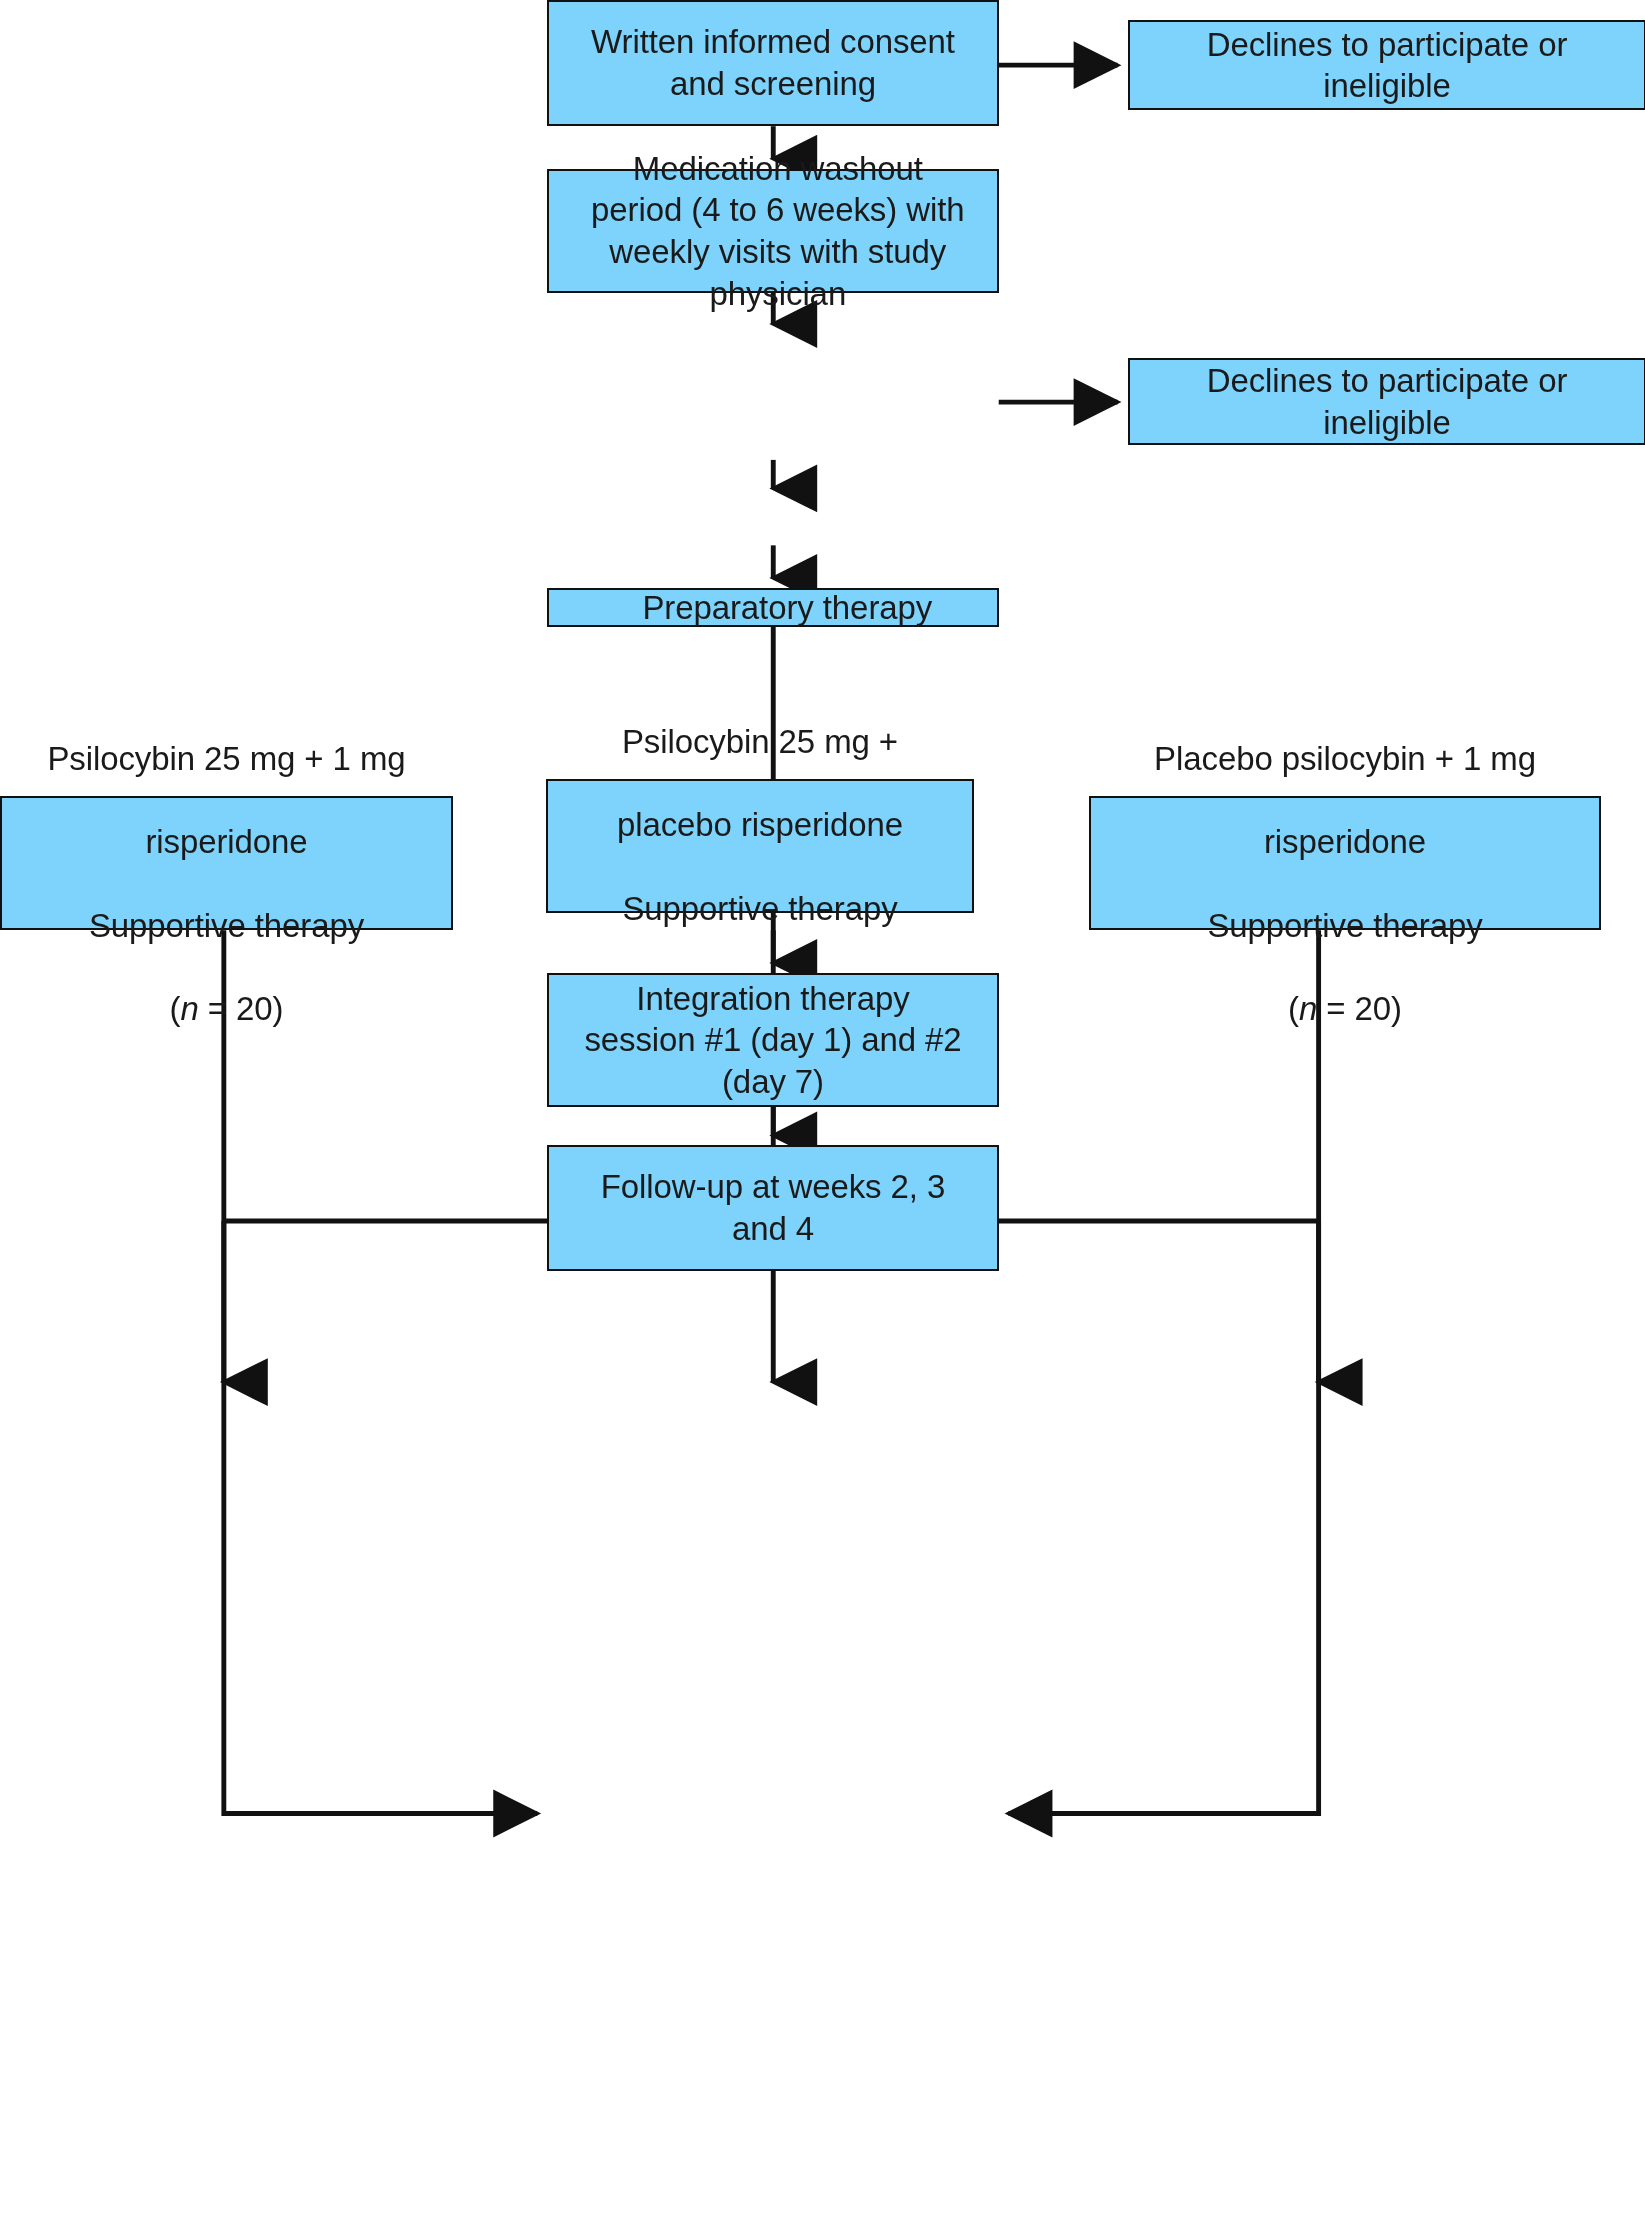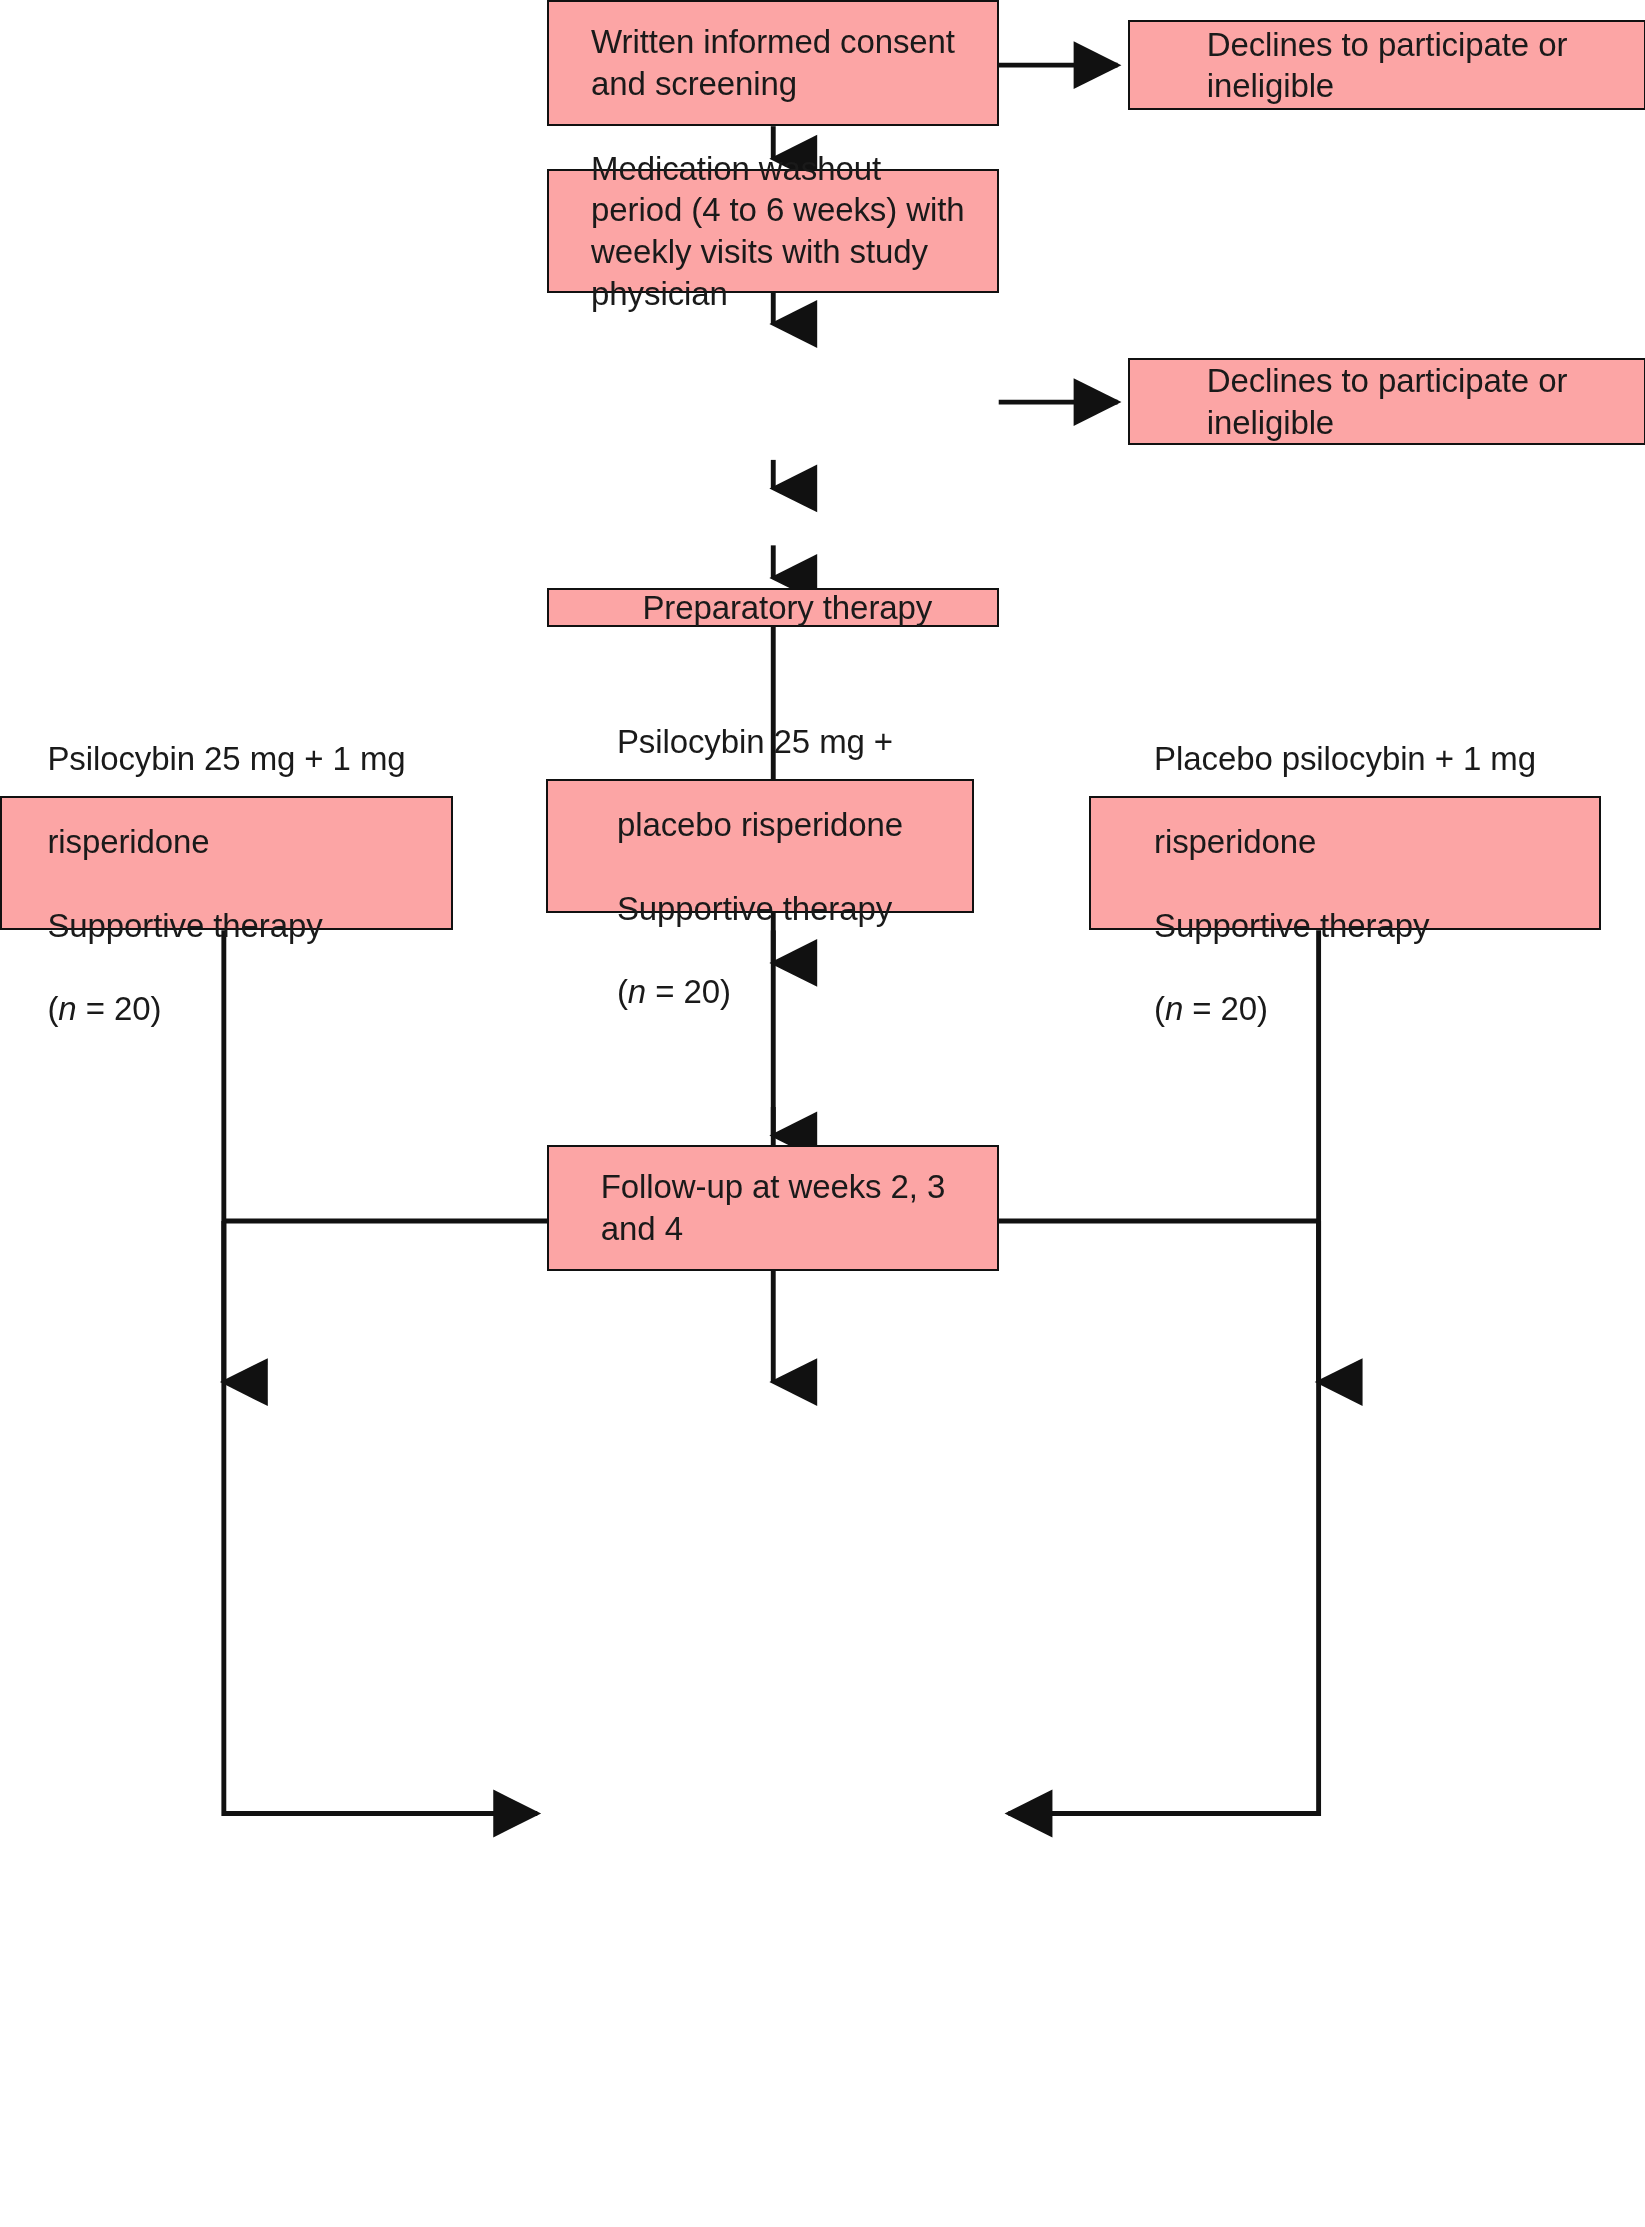--- a/index.html
+++ b/index.html
@@ -31,11 +31,11 @@
     position: absolute;
     box-sizing: border-box;
     border: 2.4px solid #111111;
-    background: #fca5a5;
+    background: #7dd3fc;
     display: flex;
     align-items: center;
     justify-content: center;
-    text-align: left;
+    text-align: center;
     padding: 3.3px 11.4px;
     z-index: 2;
   }

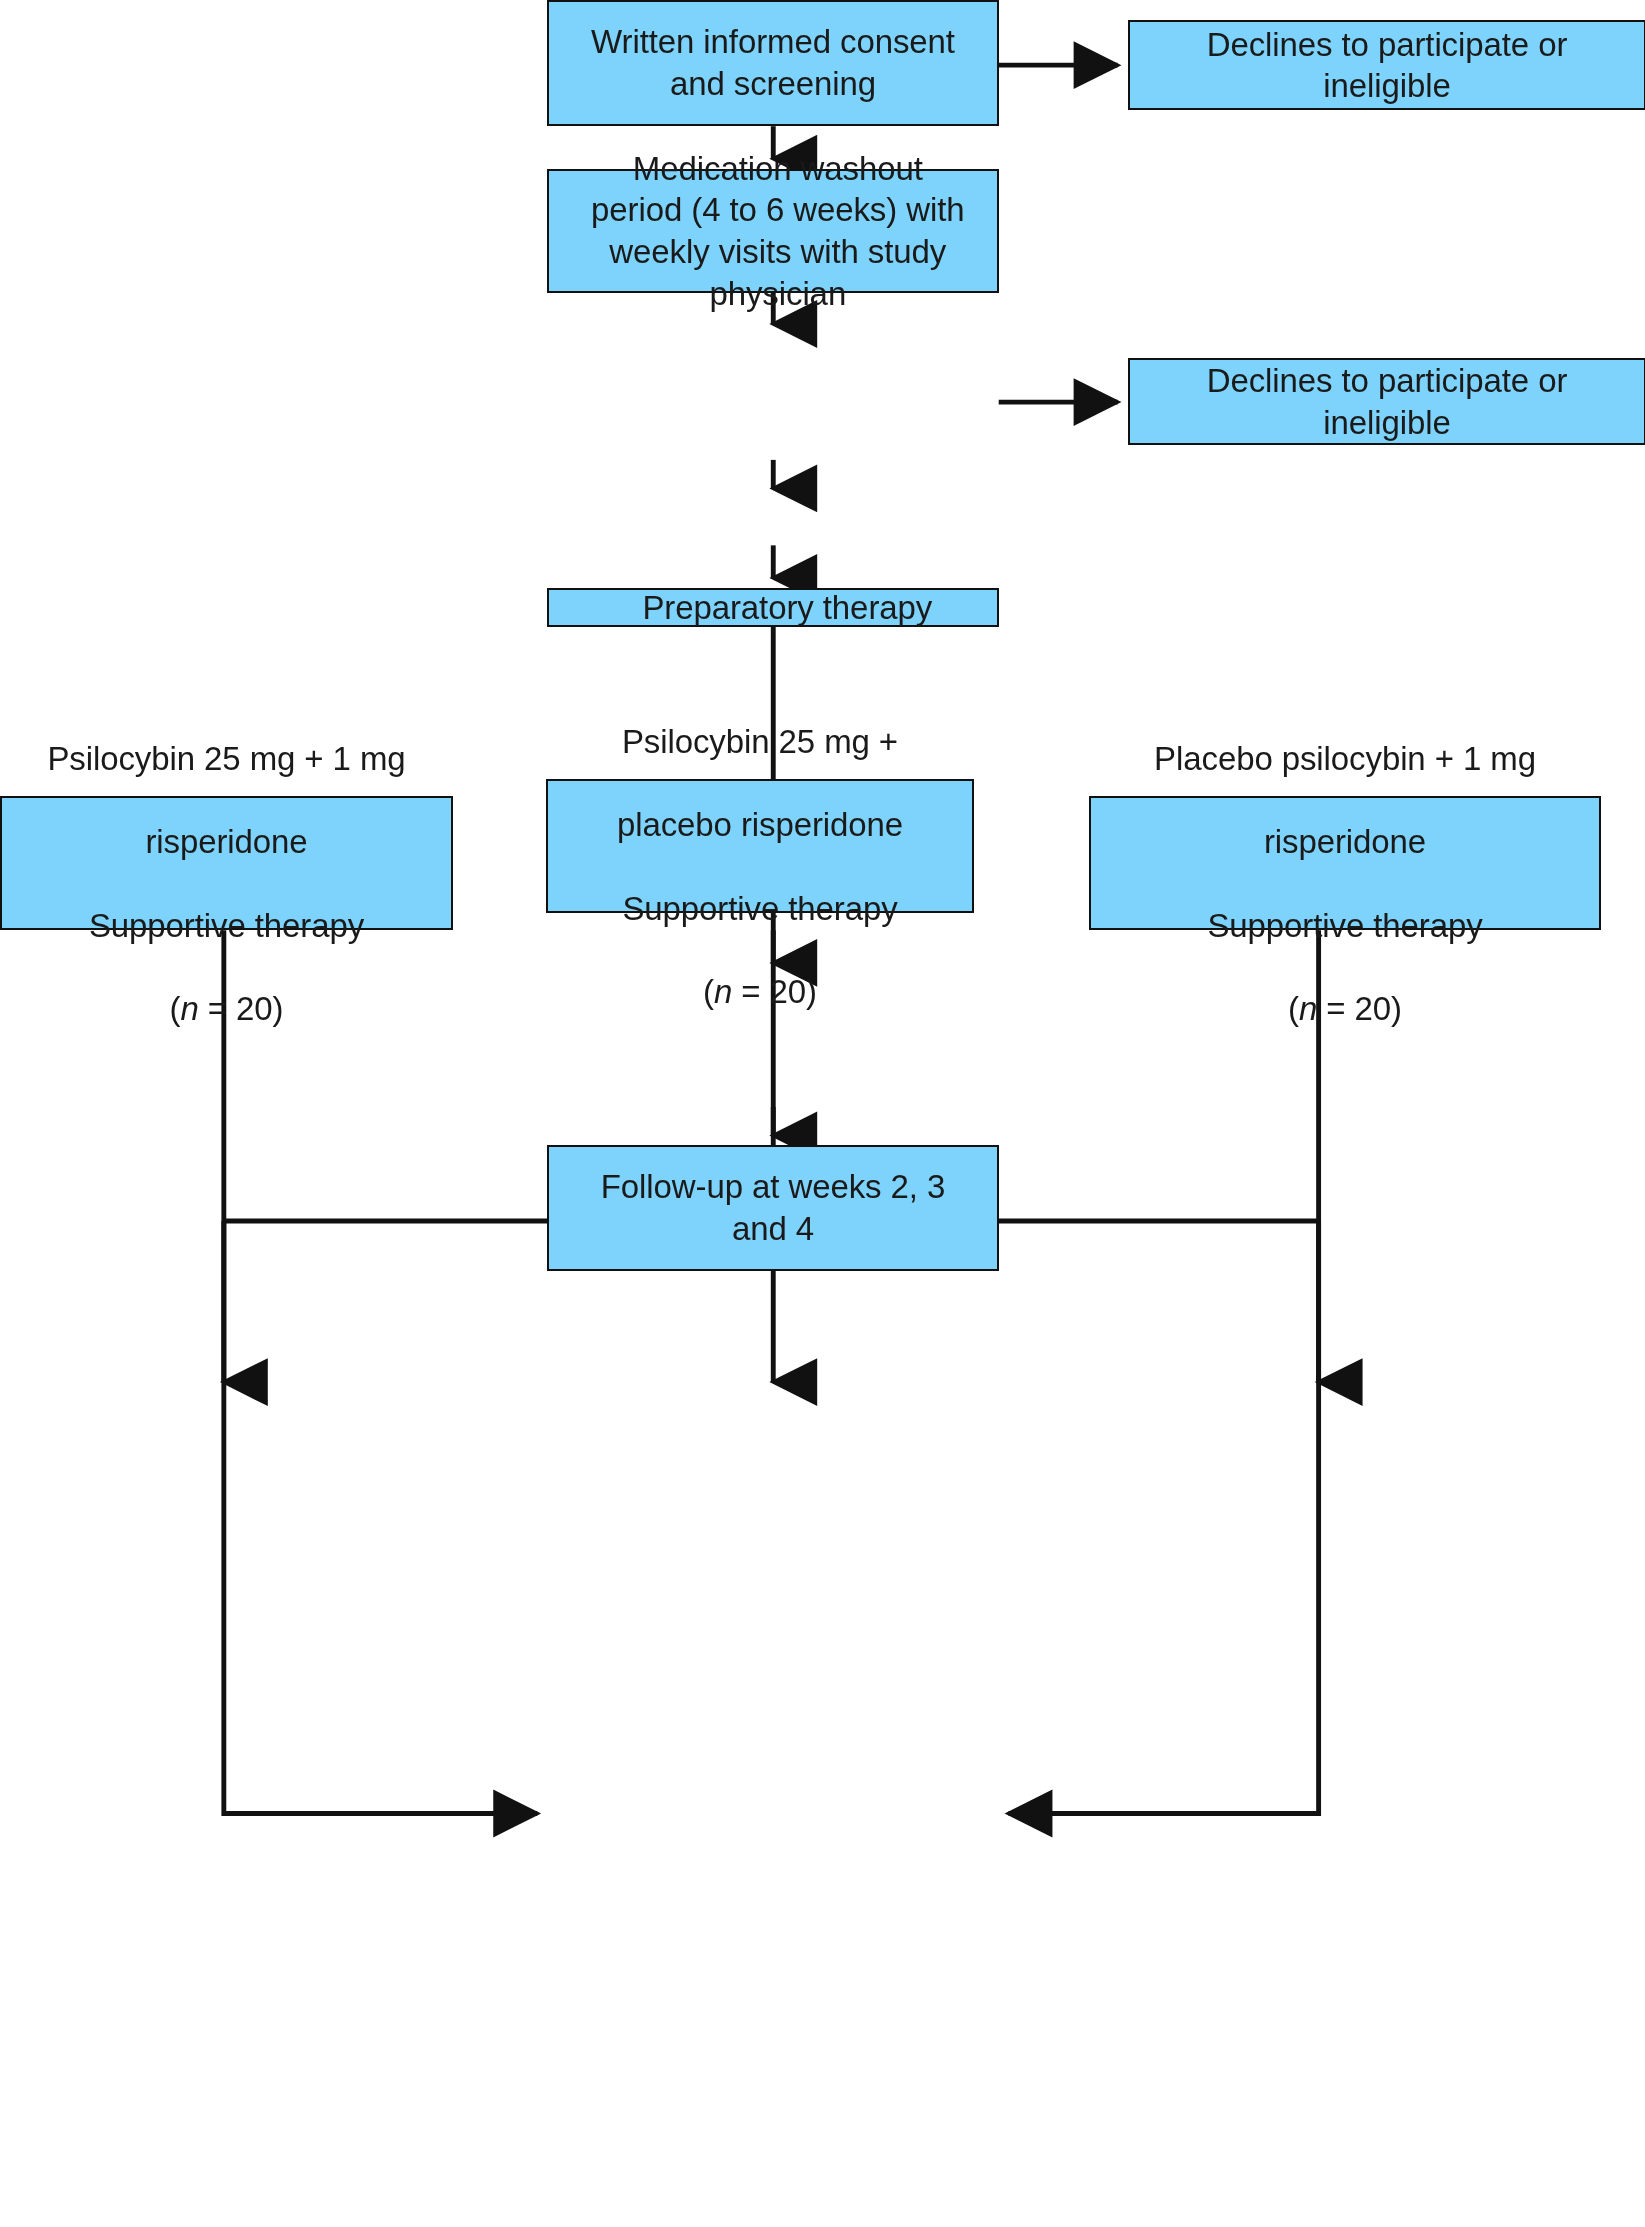--- a/index.html
+++ b/index.html
@@ -159,6 +159,11 @@
     </div>
   </div>
 
+  <div class="node" style="left:547px; top:973px; width:452px; height:134px;">
+    <div class="node-text">Integration therapy
+session #1 (day 1) and #2
+(day 7)</div>
+  </div>
 
   <div class="node" style="left:547px; top:1145px; width:452px; height:126px;">
     <div class="node-text">Follow-up at weeks 2, 3

